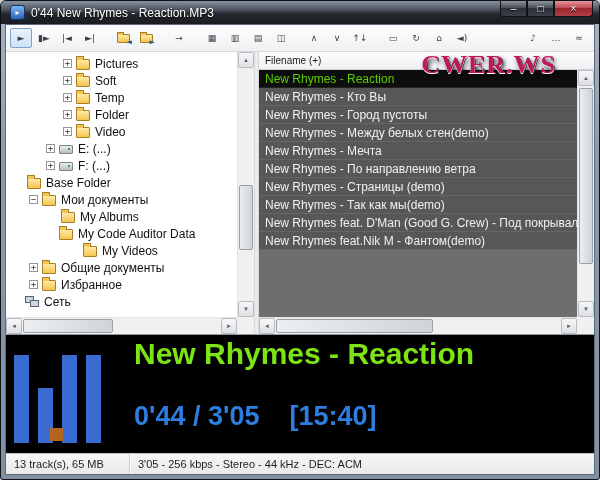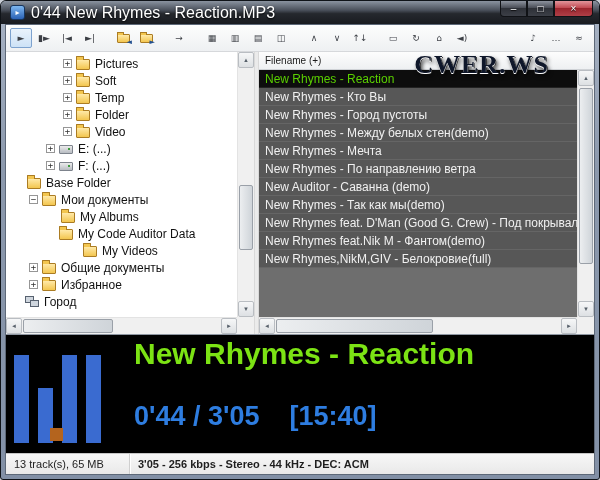--- a/index.html
+++ b/index.html
@@ -15,7 +15,7 @@
   .app-icon{width:15px;height:15px;flex:none;border-radius:3px;margin-right:6px;
     background:linear-gradient(#7db7f0,#2b62b4);border:1px solid #16355e;display:flex;align-items:center;justify-content:center;}
   .app-icon span{color:#fff;font-size:8px;line-height:1;}
-  .title-text{color:#fff;font-size:16px;text-shadow:0 1px 2px #000;flex:1;white-space:nowrap;overflow:hidden;}
+  .title-text{color:#fff;font-size:12px;text-shadow:0 1px 2px #000;flex:1;white-space:nowrap;overflow:hidden;}
   .win-controls{display:flex;margin-left:8px;align-self:flex-start;}
   .win-btn{width:27px;height:16px;padding:0;font-size:10px;line-height:1;color:#fff;cursor:default;
     background:linear-gradient(#8d939e,#4a4e57 45%,#2e3138 50%,#3c3f47);border:1px solid #101216;border-top:none;

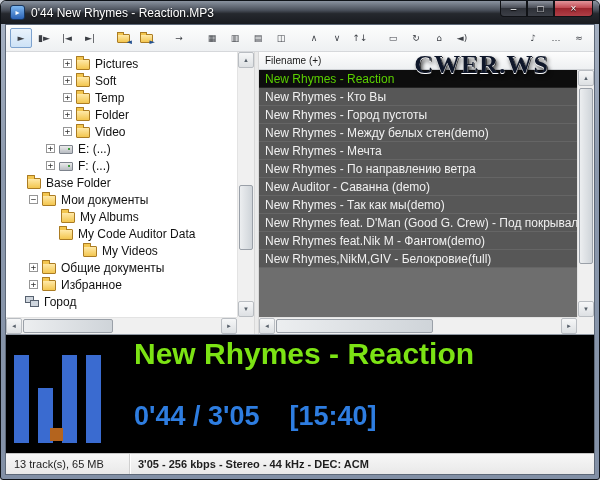--- a/index.html
+++ b/index.html
@@ -83,8 +83,8 @@
   .vscroll .sb-thumb{left:1px;right:1px;}
   .hscroll .sb-thumb{top:1px;bottom:1px;}
 
-  .watermark{position:absolute;top:-2px;right:45px;z-index:5;pointer-events:none;
-    font-family:"Liberation Serif",serif;font-weight:bold;font-size:26px;letter-spacing:1px;color:#0f172a;
+  .watermark{position:absolute;top:-2px;right:38px;z-index:5;pointer-events:none;
+    font-family:"Liberation Serif",serif;font-weight:bold;font-size:26px;letter-spacing:1px;color:#be185d;
     text-shadow:0 1px 0 #fff,1px 1px 0 #3a3a3a,2px 3px 4px rgba(0,0,0,.85);}
 
   

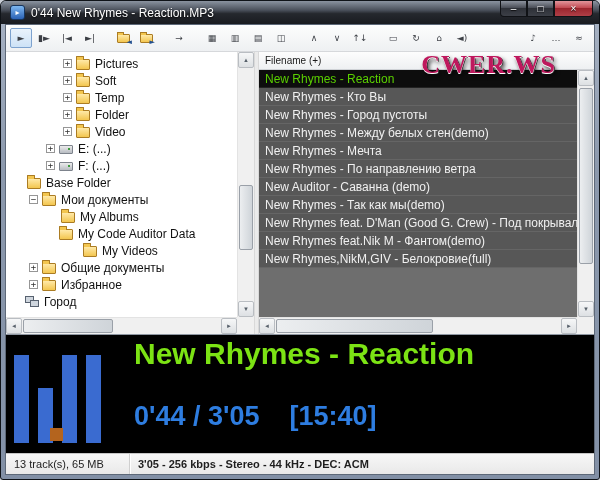--- a/index.html
+++ b/index.html
@@ -275,7 +275,7 @@
             <div class="file-row">New Rhymes - Между белых стен(demo)</div>
             <div class="file-row">New Rhymes - Мечта</div>
             <div class="file-row">New Rhymes - По направлению ветра</div>
-            <div class="file-row">New Auditor - Саванна (demo)</div>
+            <div class="file-row">New Rhymes - Страницы (demo)</div>
             <div class="file-row">New Rhymes - Так как мы(demo)</div>
             <div class="file-row">New Rhymes feat. D'Man (Good G. Crew) - Под покрывалом</div>
             <div class="file-row">New Rhymes feat.Nik M - Фантом(demo)</div>

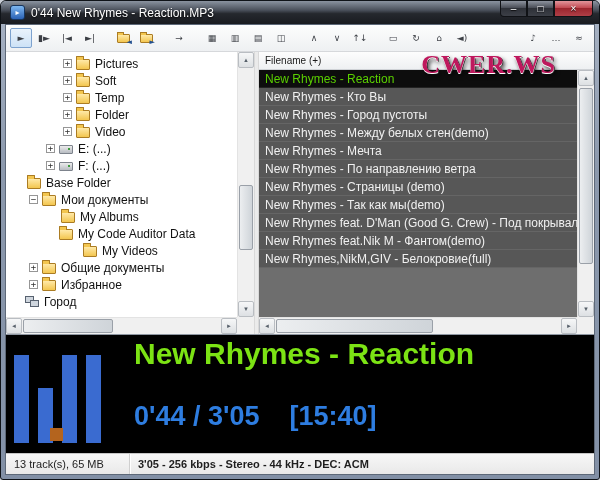--- a/index.html
+++ b/index.html
@@ -279,7 +279,6 @@
             <div class="file-row">New Rhymes - Так как мы(demo)</div>
             <div class="file-row">New Rhymes feat. D'Man (Good G. Crew) - Под покрывалом</div>
             <div class="file-row">New Rhymes feat.Nik M - Фантом(demo)</div>
-            <div class="file-row">New Rhymes,NikM,GIV - Белокровие(full)</div>
           </div>
         <div class="vscroll">
           <div class="sb-btn">

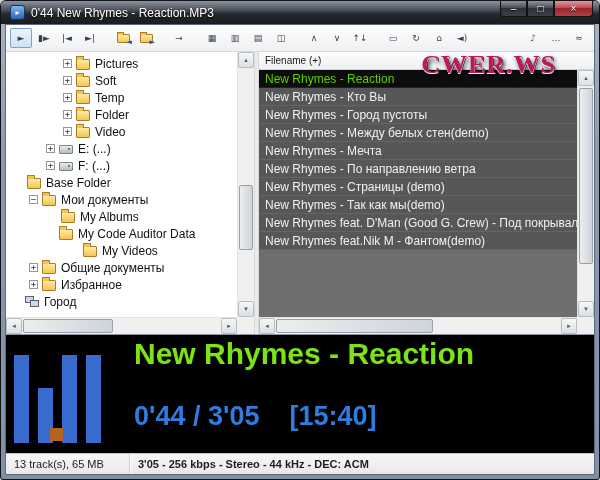--- a/index.html
+++ b/index.html
@@ -234,7 +234,7 @@
             <div class="tree-row" style="padding-left: 6px;">
               <span class="expander empty"></span>
               <span class="ticon network"></span>
-              <span class="tlabel">Город</span>
+              <span class="tlabel">Сеть</span>
             </div>
           </div>
         <div class="vscroll">

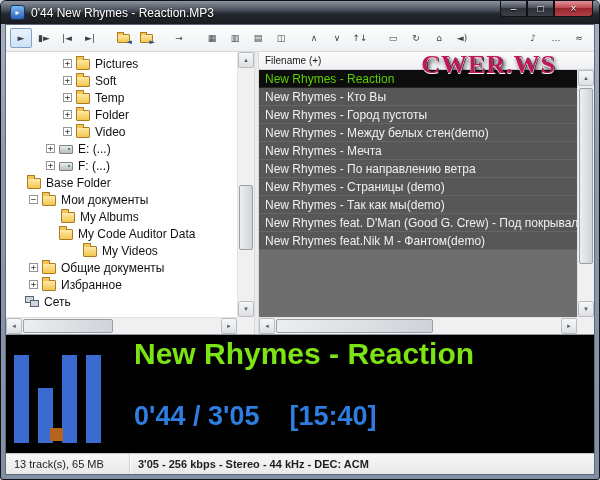--- a/index.html
+++ b/index.html
@@ -100,7 +100,7 @@
     background:linear-gradient(#f7f7f7,#e9e9e9);border-top:1px solid #c6c6c6;}
   .status-cell{display:flex;align-items:center;padding:0 8px;border-right:1px solid #cfcfcf;box-shadow:1px 0 0 #fff;white-space:nowrap;}
   .status-cell.first{width:124px;flex:none;}
-  .status-cell.rest{flex:1;border-right:none;box-shadow:none;font-weight:bold;}
+  .status-cell.rest{flex:1;border-right:none;box-shadow:none;}
 </style>
 </head>
 <body>

